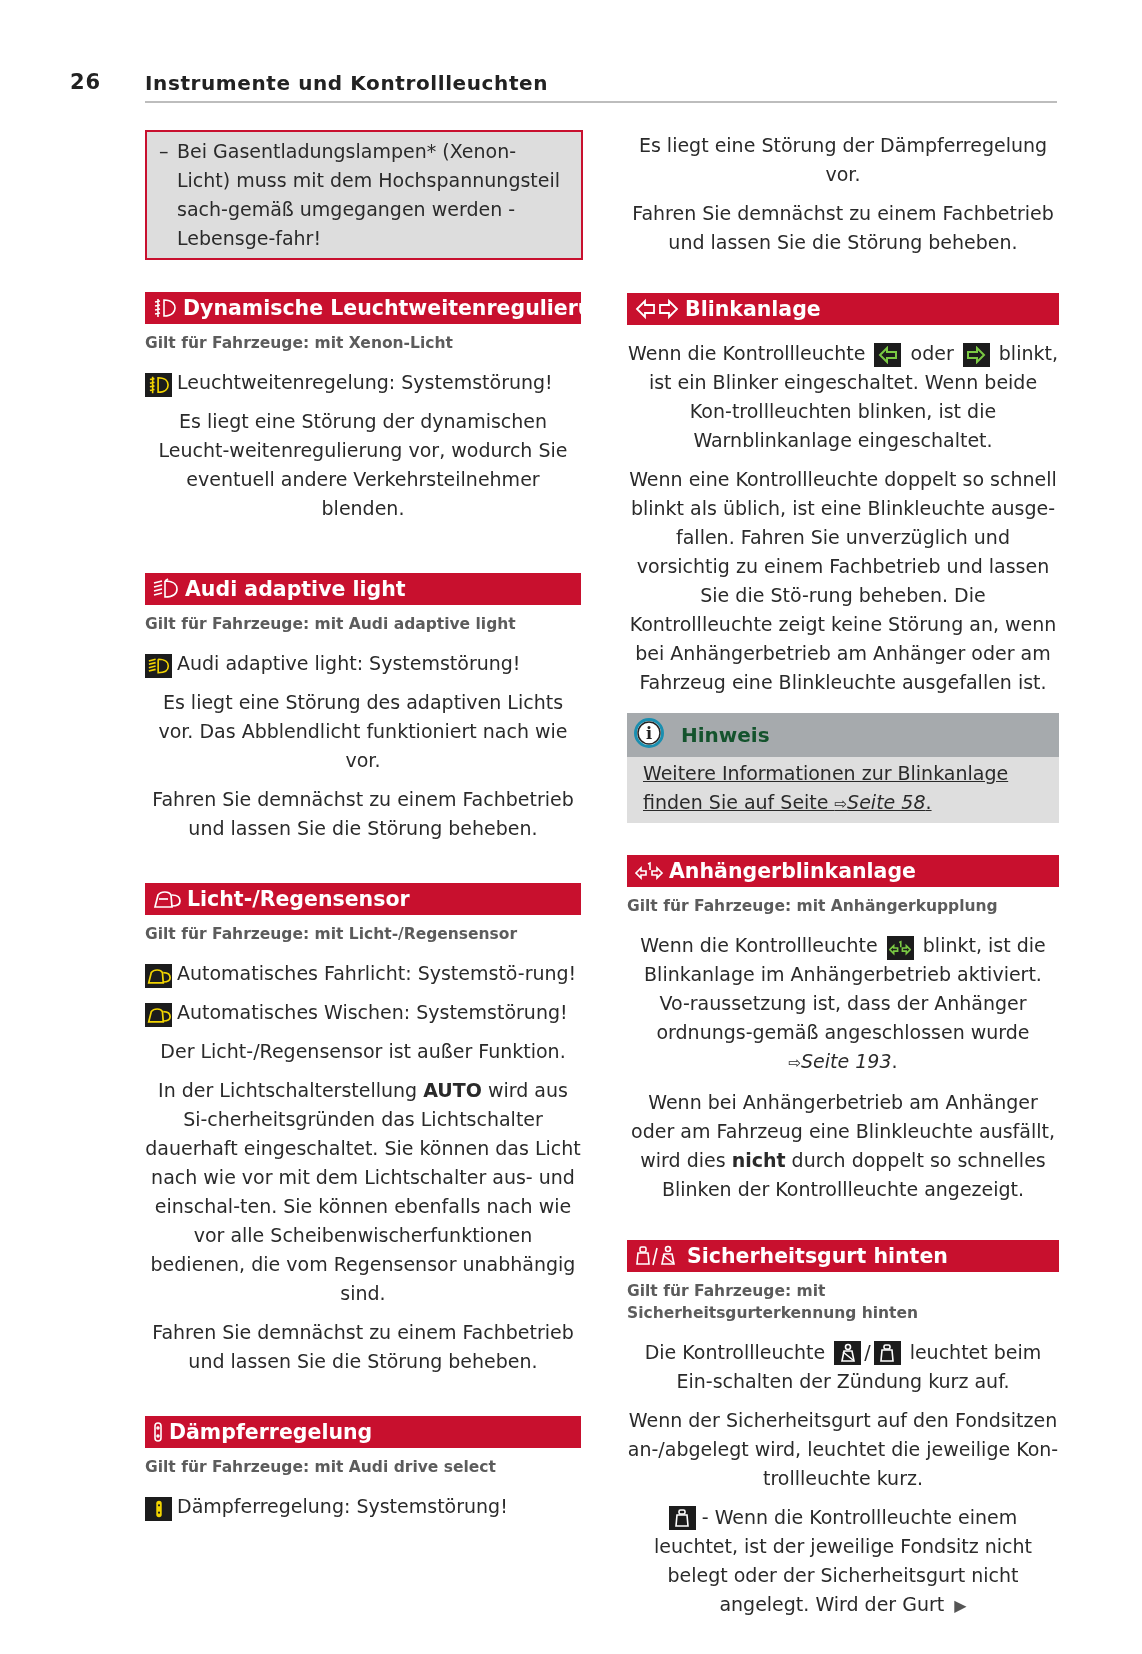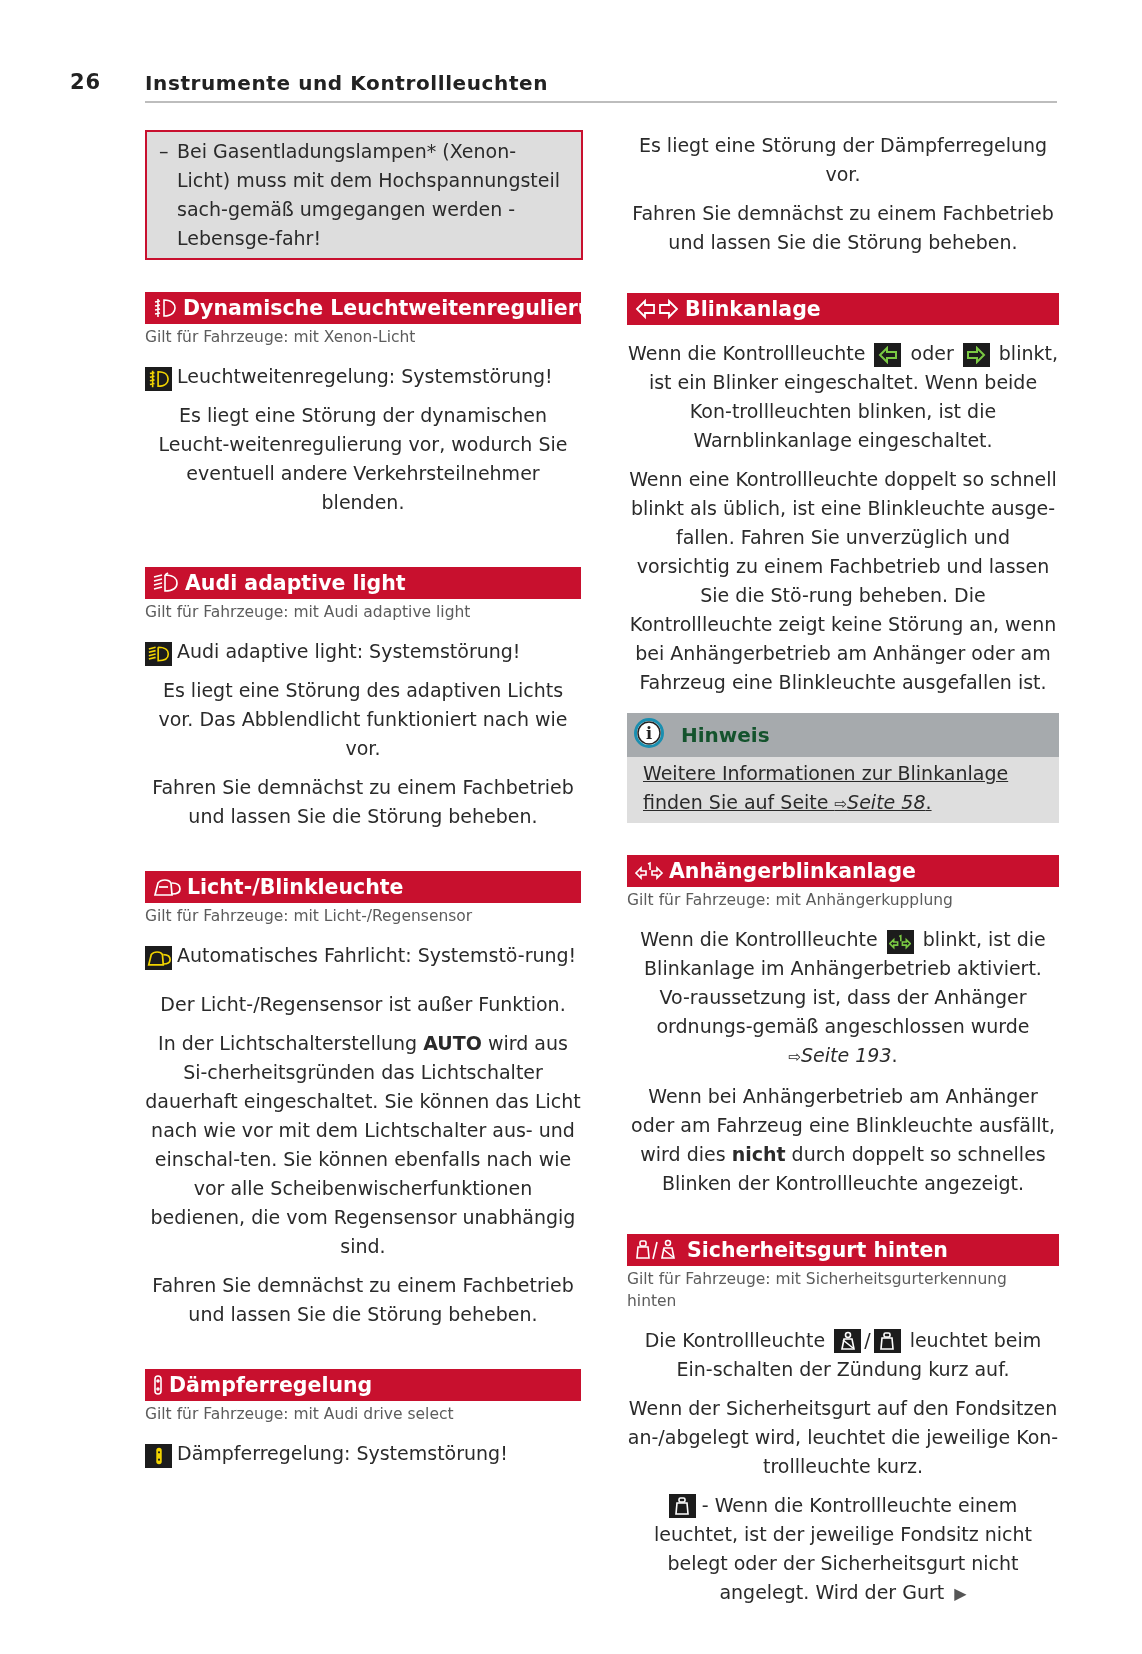--- a/index.html
+++ b/index.html
@@ -19,7 +19,7 @@
   .bar { background:#c8102e; color:#fff; font-weight:bold; font-size:20.5px; height:32px; line-height:32px;
          padding-left:8px; display:flex; align-items:center; gap:6px; white-space:nowrap; overflow:hidden; }
   .bar .hicon { display:inline-flex; align-items:center; }
-  .applies { font-size:15.5px; color:#5c5c5c; line-height:22px; margin-top:2px; }
+  .applies { font-size:15.5px; color:#5c5c5c; line-height:22px; margin-top:8px;font-weight:bold; }
   .subhead { display:flex; align-items:flex-end; font-weight:normal; font-size:19px; line-height:29px; }
   .lamp { display:inline-flex; align-items:center; justify-content:center; background:#1c1c1c;
           width:27px; height:24px; vertical-align:-4px; margin-right:5px; flex:none; }

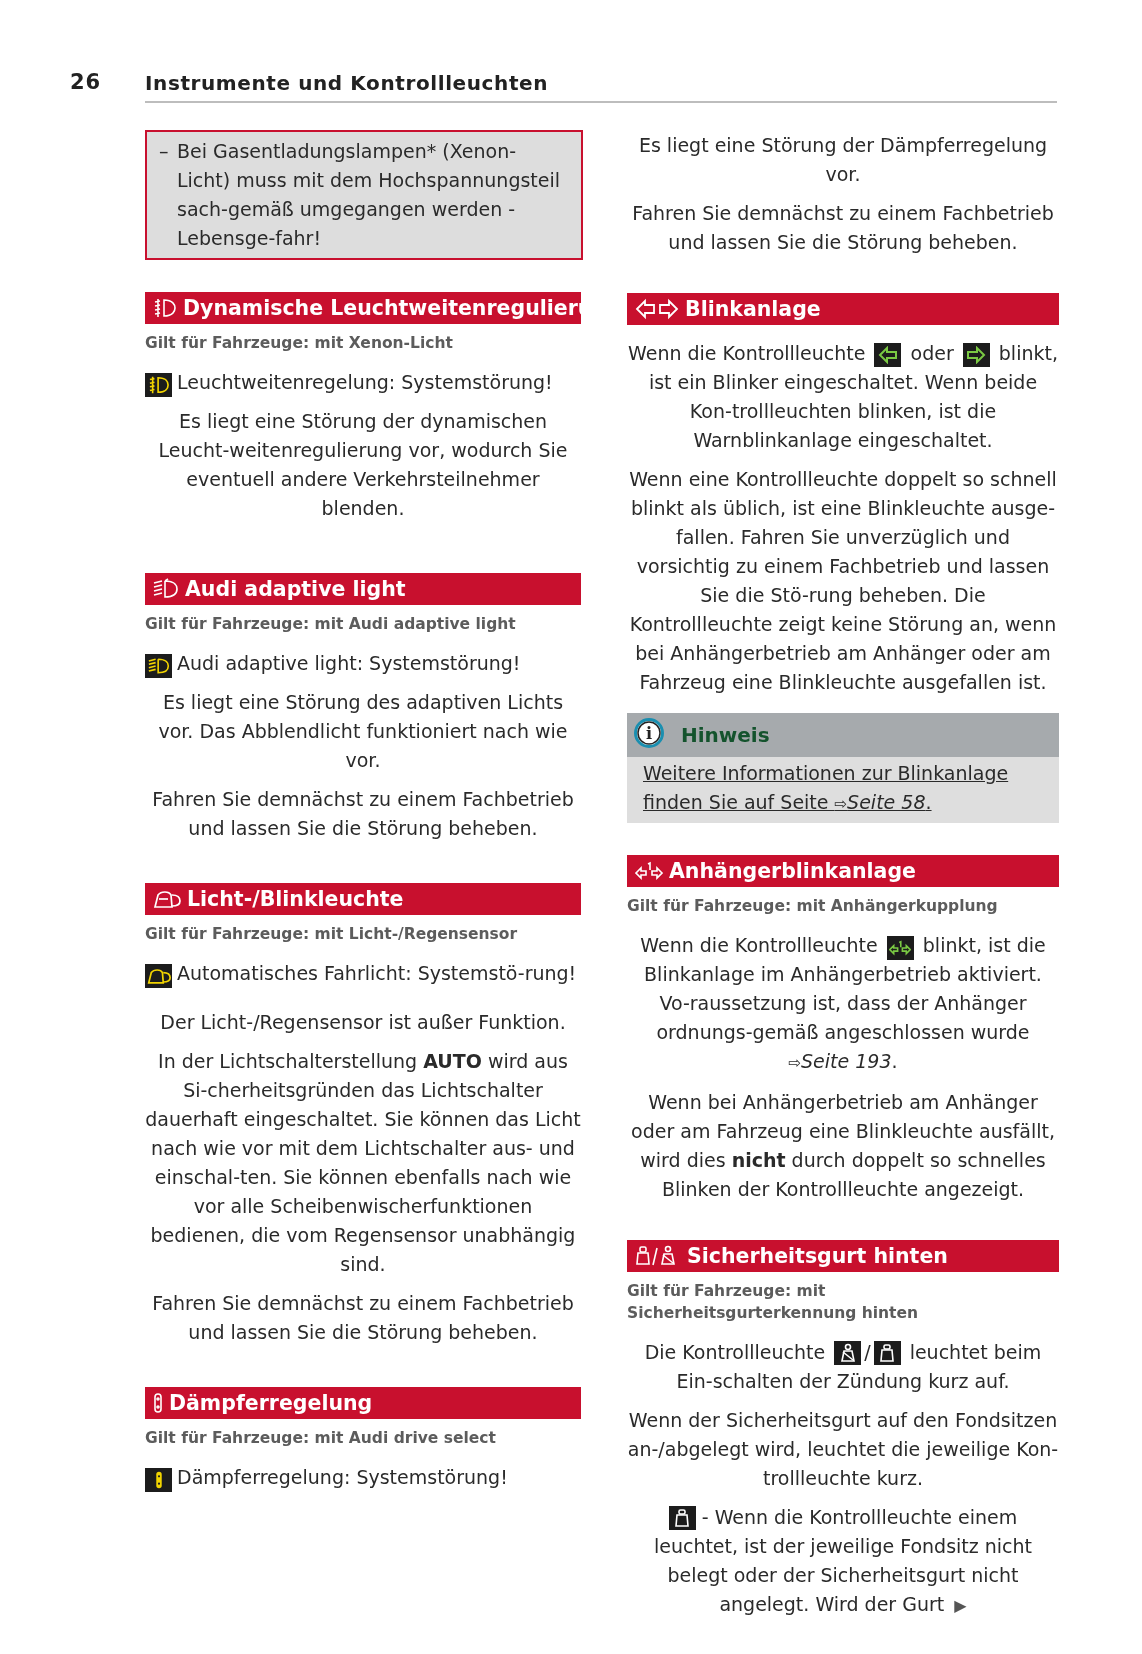--- a/index.html
+++ b/index.html
@@ -120,7 +120,7 @@
           </g>
         </svg>
     </span>
-    <span>Licht-/Blinkleuchte</span>
+    <span>Licht-/Regensensor</span>
   </div>
   <div class="applies">Gilt für Fahrzeuge: mit Licht-/Regensensor</div>
   <div style="height:14px"></div>

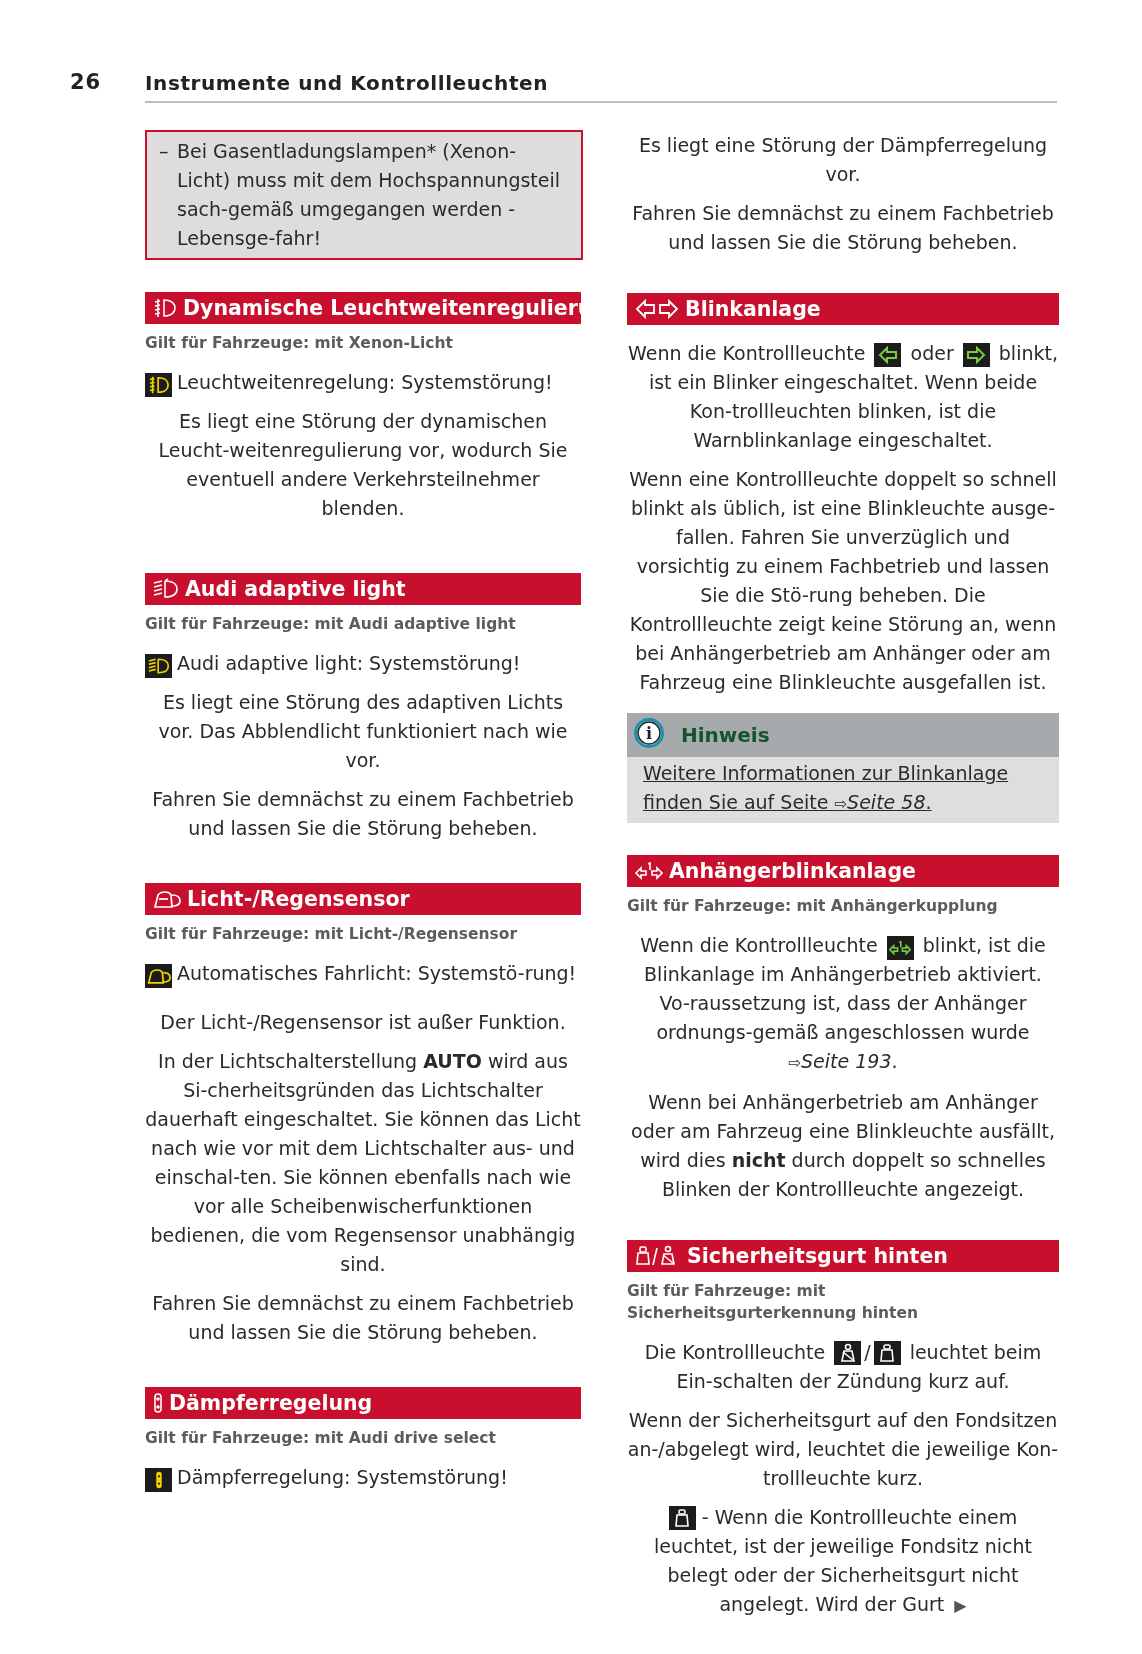--- a/index.html
+++ b/index.html
@@ -136,6 +136,17 @@
     <span>Automatisches Fahrlicht: Systemstö-rung!</span>
   </div>
   <div style="height:10px"></div>
+  <div class="subhead">
+    <span class="lamp">
+      <svg width="24" height="18" viewBox="0 0 28 20">
+          <g stroke="#f2d400" stroke-width="2" fill="none">
+            <path d="M2 18 L5 6 C8 2 16 2 18 6 L19 18 Z"></path>
+            <path d="M19 6 C26 6 27 10 27 12 C27 14 26 17 19 17"></path>
+          </g>
+        </svg>
+    </span>
+    <span>Automatisches Wischen: Systemstörung!</span>
+  </div>
   <div style="height:10px"></div>
   <p>Der Licht-/Regensensor ist außer Funktion.</p>
   <div style="height:10px"></div>

